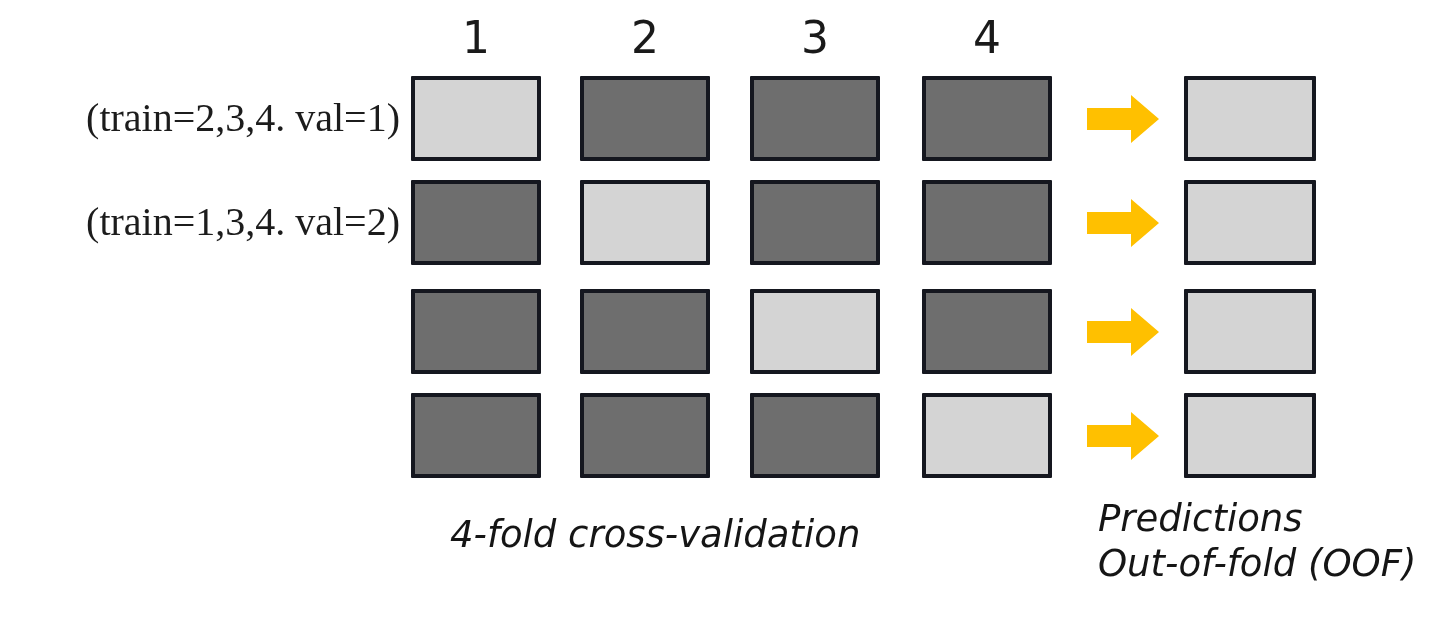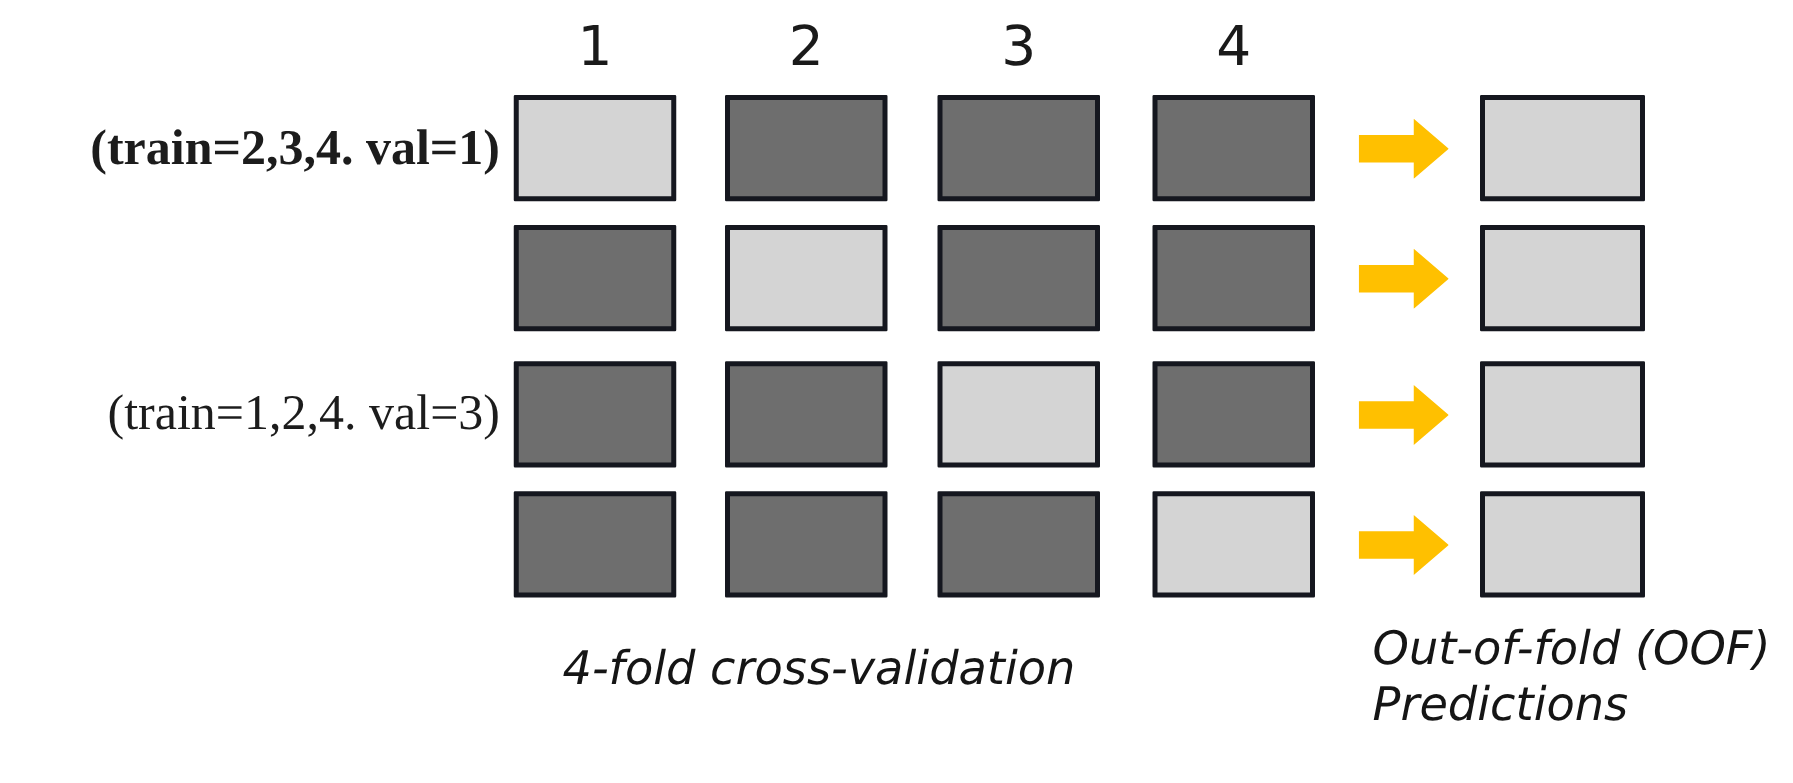--- a/index.html
+++ b/index.html
@@ -102,7 +102,7 @@
   <div class="col-header" style="left:750px;">3</div>
   <div class="col-header" style="left:922px;">4</div>
 
-  <div class="row-label" style="top:96px;font-weight:bold;">(train=2,3,4. val=1)</div>
+  <div class="row-label" style="top:96px;">(train=2,3,4. val=1)</div>
 
   <div class="fold-box val" style="left:411px; top:76px;"></div>
   <div class="fold-box train" style="left:580px; top:76px;"></div>

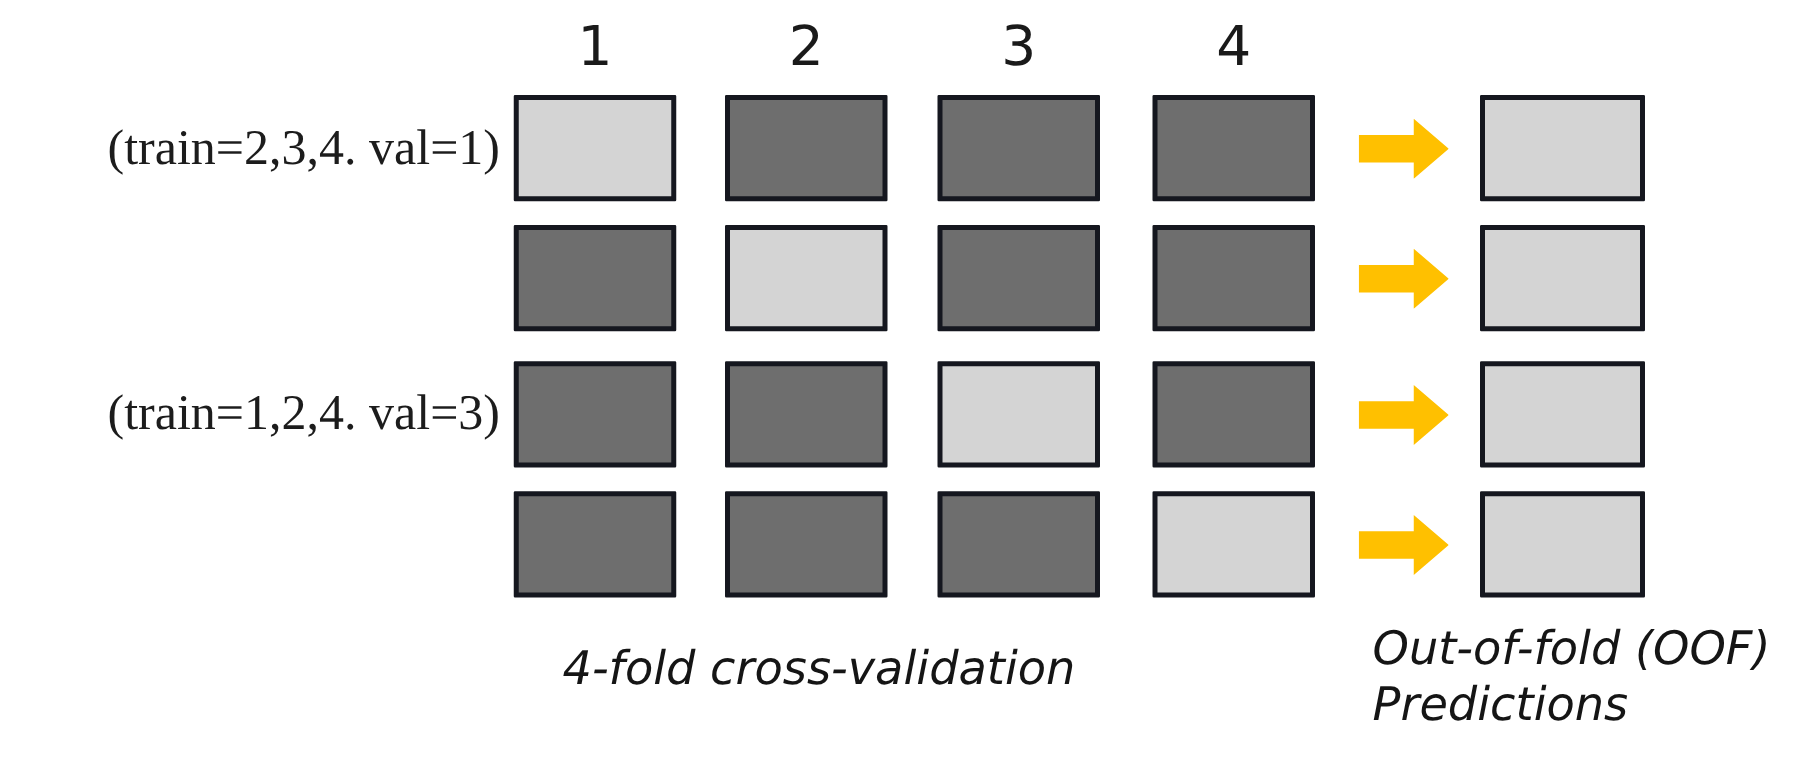--- a/index.html
+++ b/index.html
@@ -116,6 +116,7 @@
   </div>
   <div class="oof-box" style="left:1184px; top:76px;"></div>
 
+  <div class="row-label" style="top:200px;">(train=1,3,4. val=2)</div>
 
   <div class="fold-box train" style="left:411px; top:180px;"></div>
   <div class="fold-box val" style="left:580px; top:180px;"></div>

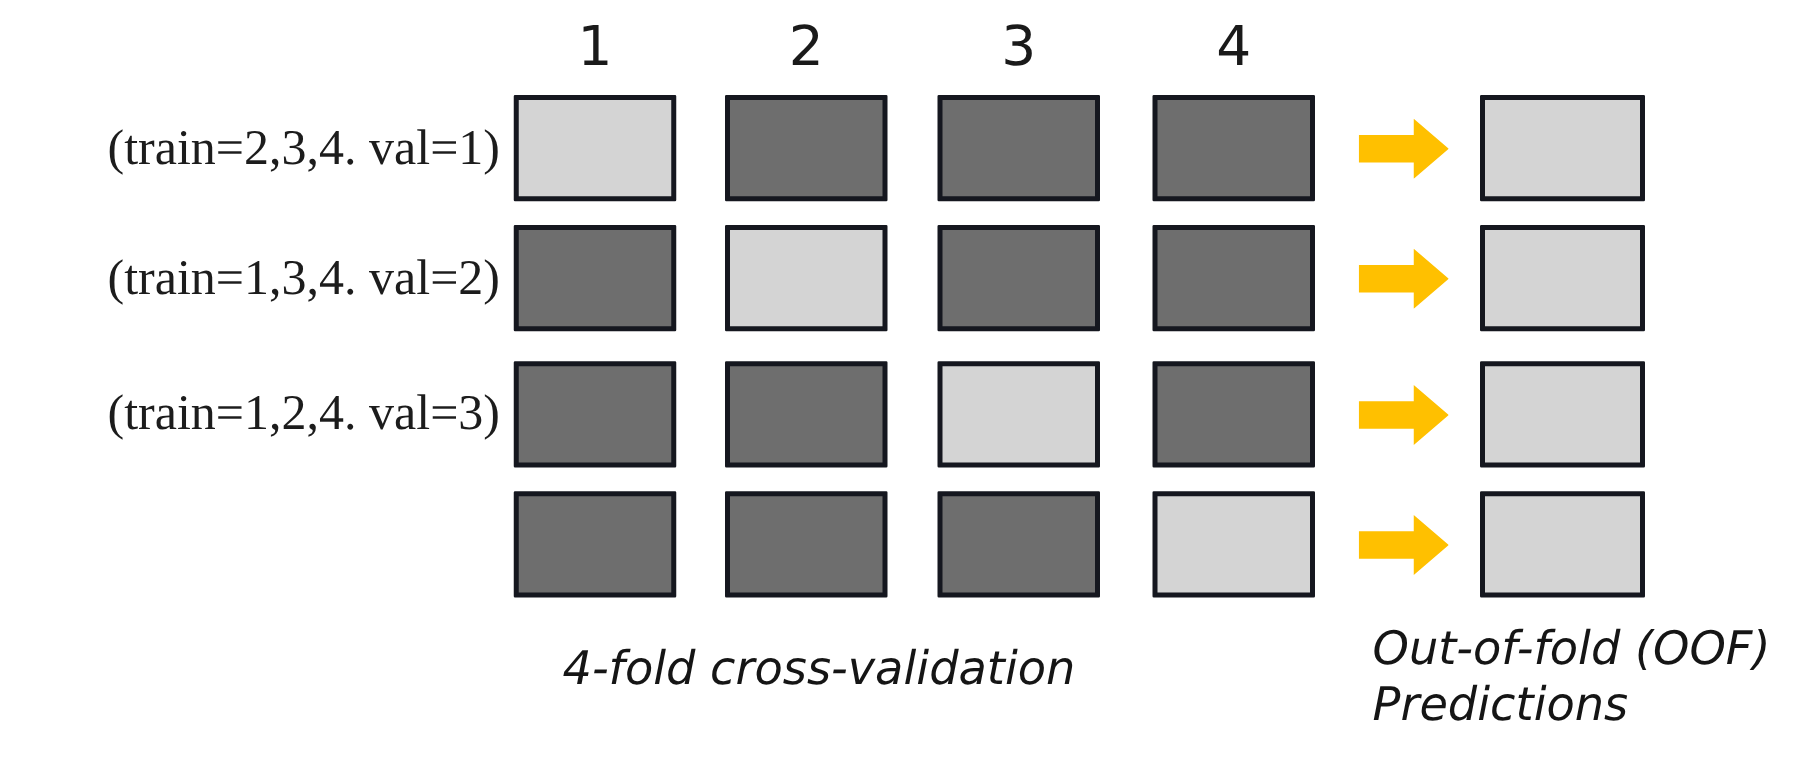--- a/index.html
+++ b/index.html
@@ -130,7 +130,6 @@
   </div>
   <div class="oof-box" style="left:1184px; top:180px;"></div>
 
-  <div class="row-label" style="top:308px;">(train=1,2,4. val=3)</div>
 
   <div class="fold-box train" style="left:411px; top:289px;"></div>
   <div class="fold-box train" style="left:580px; top:289px;"></div>

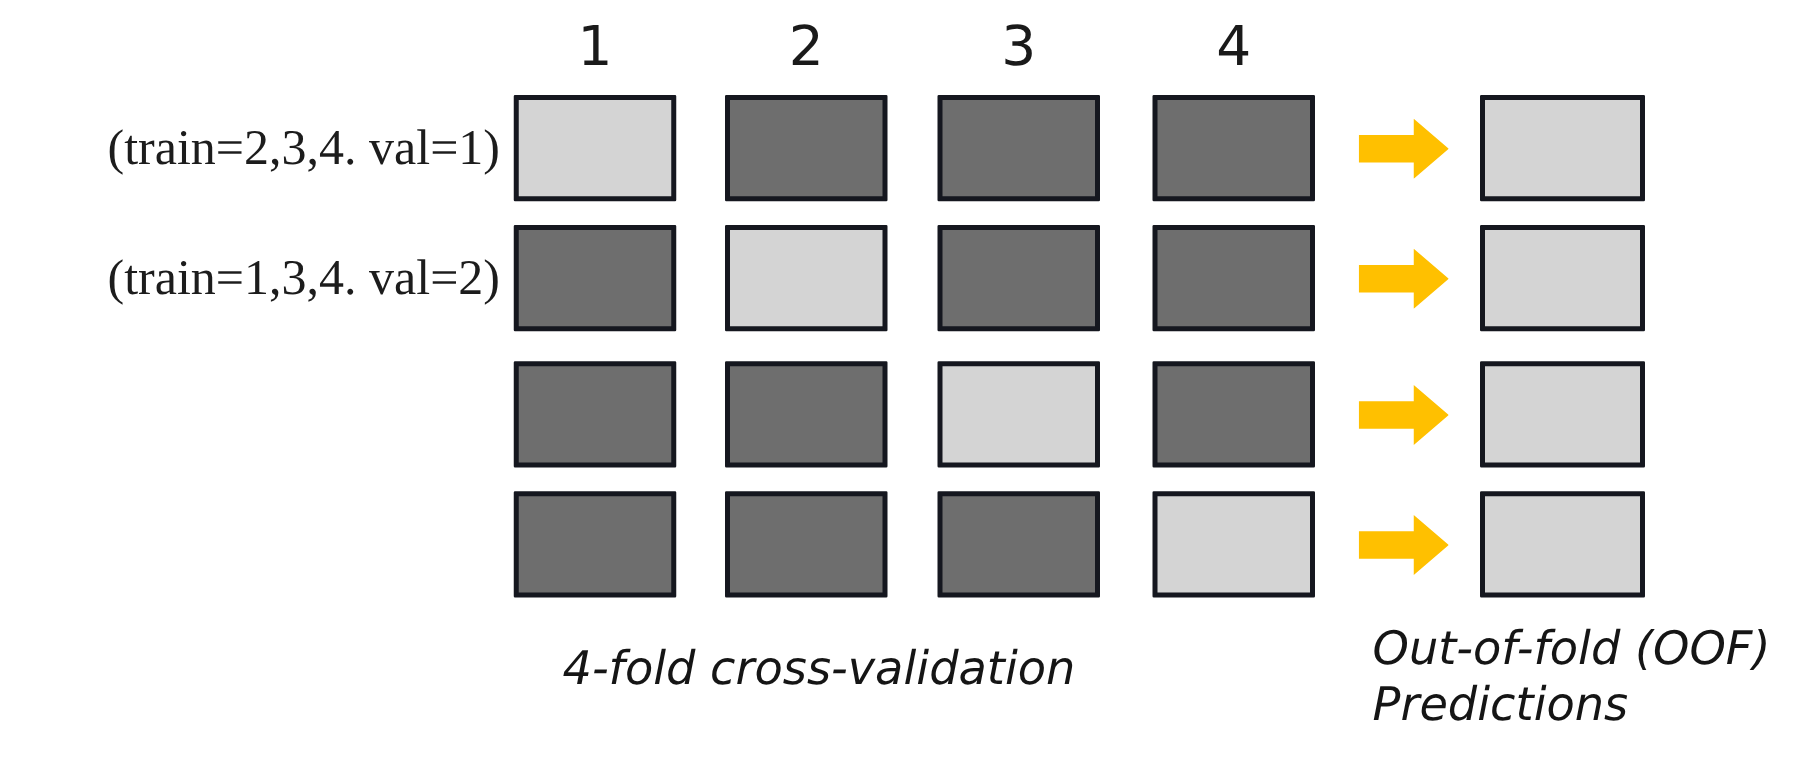--- a/index.html
+++ b/index.html
@@ -159,8 +159,8 @@
   <div class="caption" id="caption-cv">4-fold cross-validation</div>
 
   <div class="caption" id="caption-oof">
+    <div>Predictions</div>
     <div>Out-of-fold (OOF)</div>
-    <div>Predictions</div>
   </div>
 
 </div>

